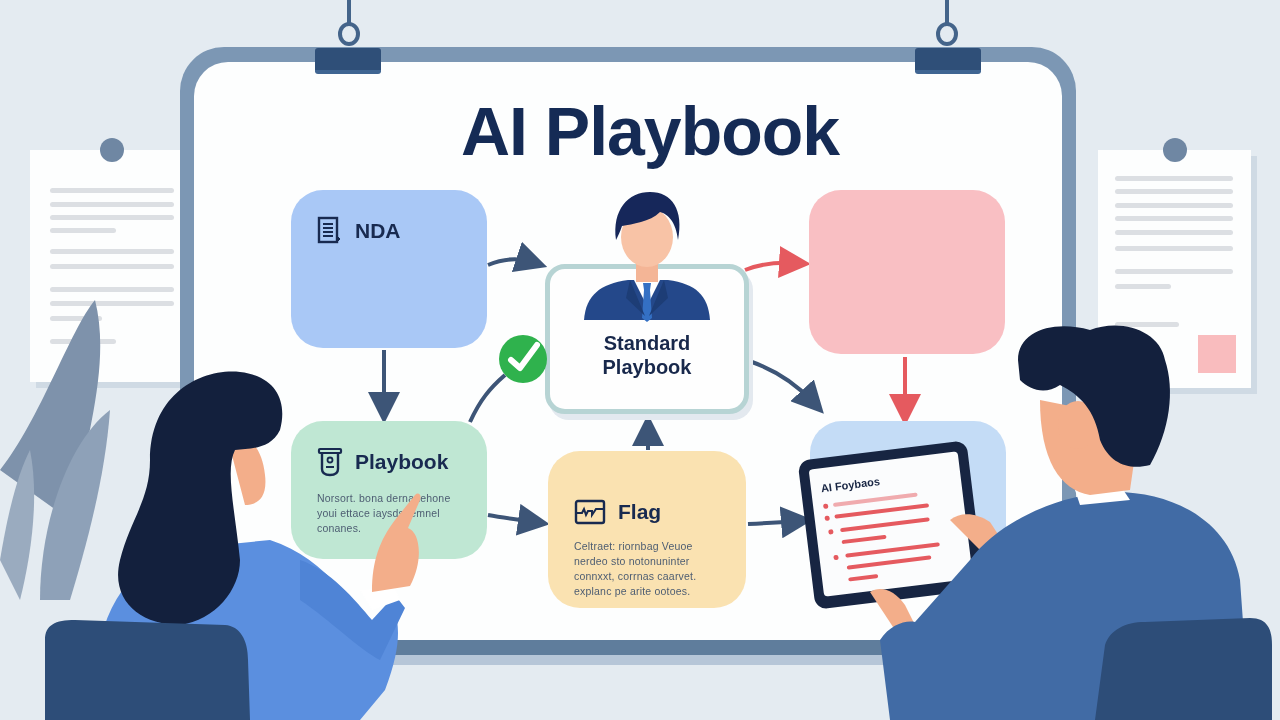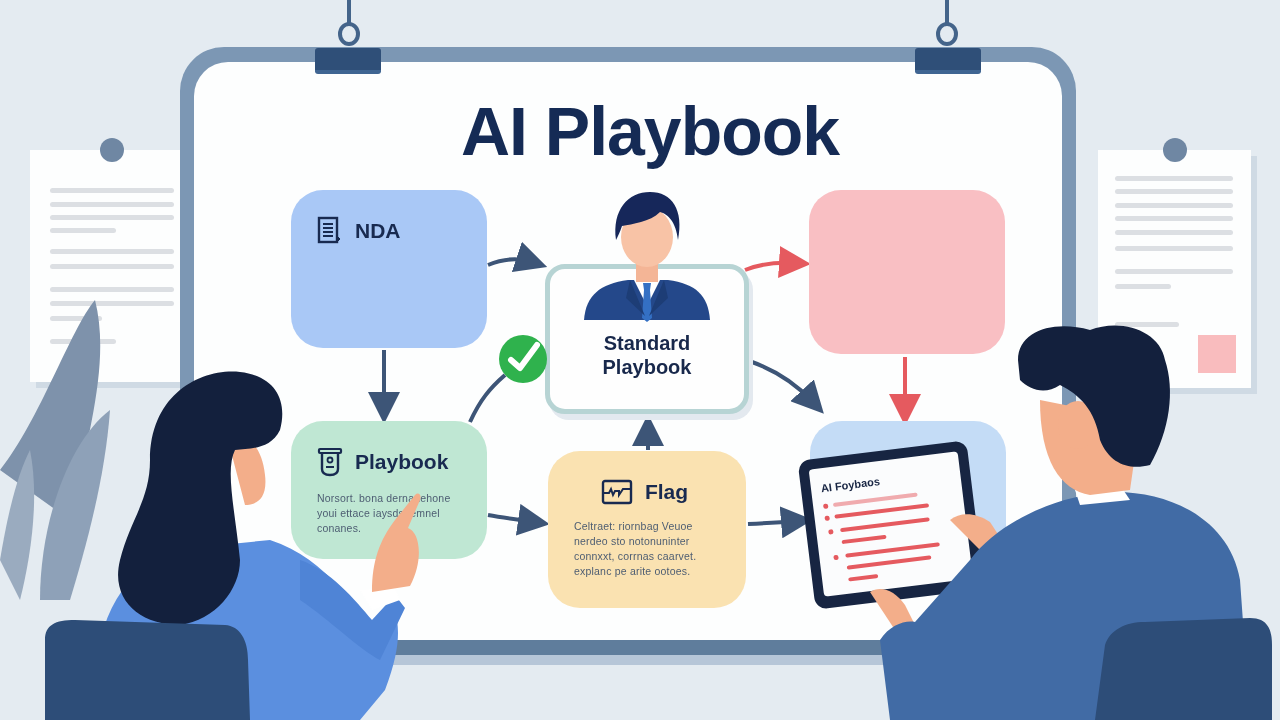--- a/index.html
+++ b/index.html
@@ -217,7 +217,7 @@
 </div>
 
 <div class="card card-flag">
-  <div class="head" style="margin-top:2px;justify-content:center;">
+  <div class="head" style="margin-top:22px;">
     <svg class="icon" viewBox="0 0 32 26" style="width:32px;height:26px;">
       <rect x="2" y="2" width="28" height="22" rx="2" fill="none" stroke="#182a50" stroke-width="2.4"></rect>
       <path d="M2,14 L8,14 L10,10 L12,16 L14,12 L18,12 L18,16 L22,10 L30,10" fill="none" stroke="#182a50" stroke-width="2"></path>

